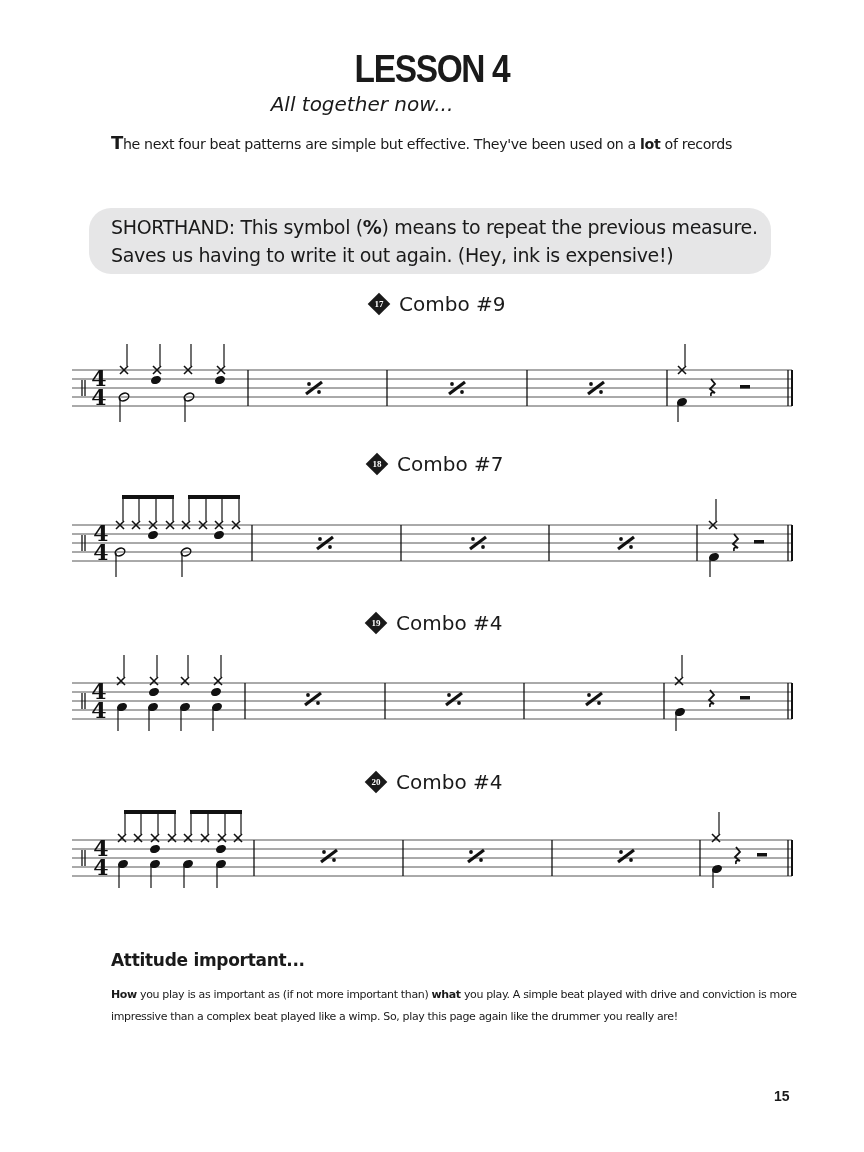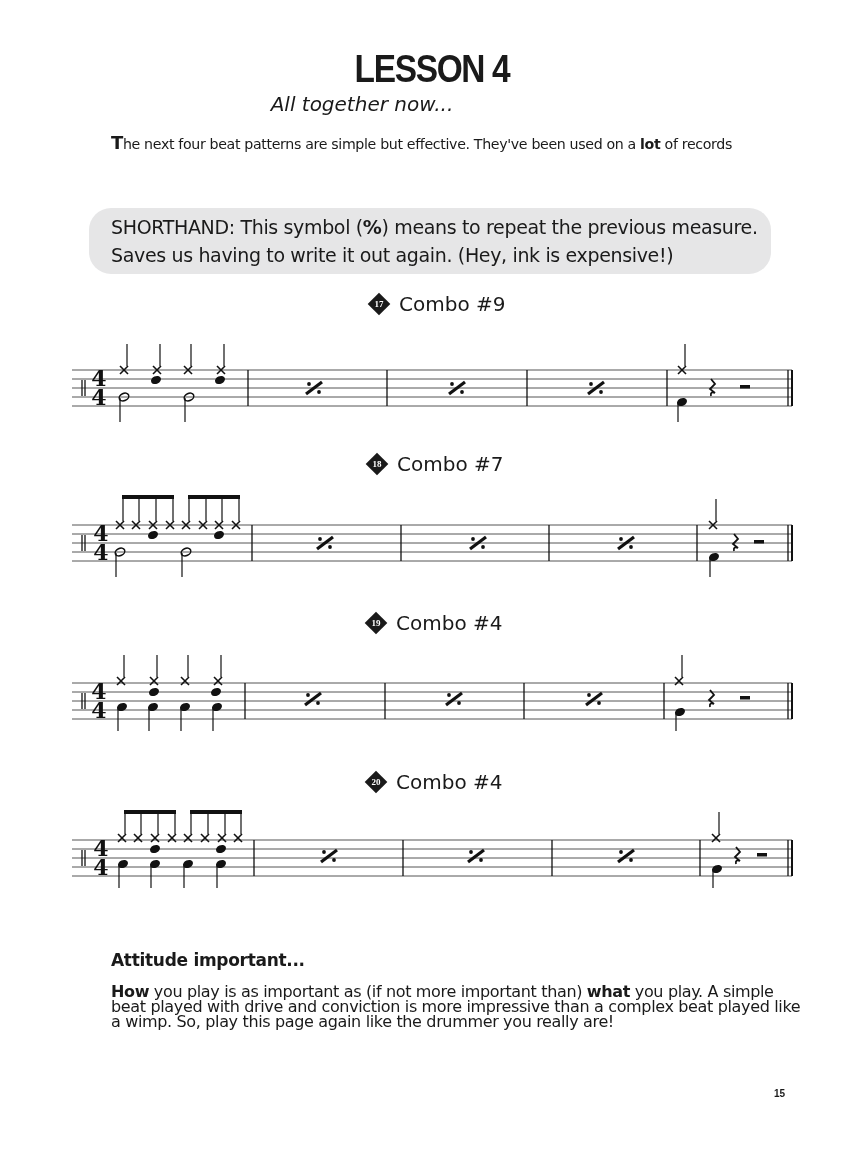--- a/index.html
+++ b/index.html
@@ -26,8 +26,8 @@
   .staff-svg { position: absolute; left: 0; }
   .attitude-heading { position: absolute; left: 111px; top: 950px; font-size: 17px; font-weight: bold;
            letter-spacing: -0.3px; }
-  .attitude-body { position: absolute; left: 111px; top: 984px; width: 690px; font-size: 16px;
-           line-height: 15px; letter-spacing: -0.35px; }
+  .attitude-body { position: absolute; left: 111px; top: 984px; width: 690px; font-size: 11px;
+           line-height: 22px; letter-spacing: -0.35px; }
   .page-number { position: absolute; left: 774px; top: 1088px; font-family: "Liberation Sans", sans-serif;
            font-size: 10px; font-weight: bold; }
   b { font-weight: bold; }

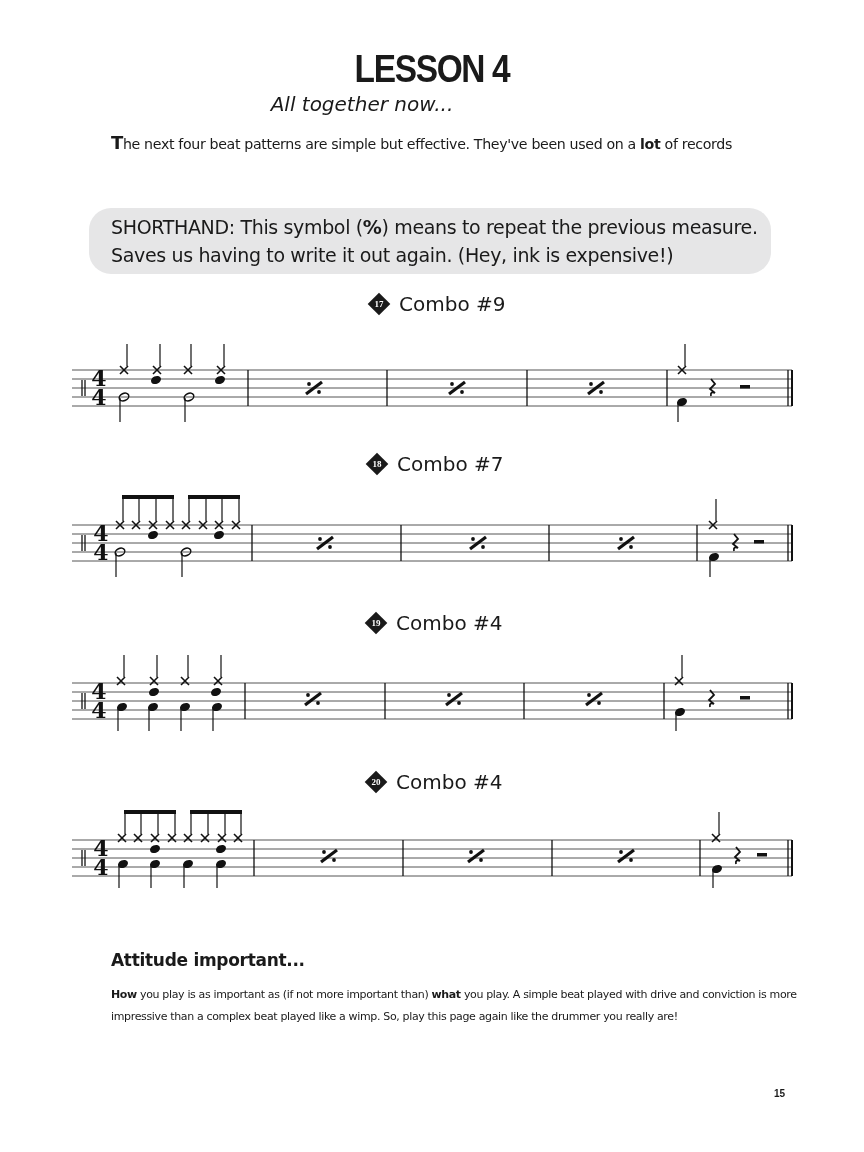--- a/index.html
+++ b/index.html
@@ -29,7 +29,7 @@
   .attitude-body { position: absolute; left: 111px; top: 984px; width: 690px; font-size: 11px;
            line-height: 22px; letter-spacing: -0.35px; }
   .page-number { position: absolute; left: 774px; top: 1088px; font-family: "Liberation Sans", sans-serif;
-           font-size: 10px; font-weight: bold; }
+           font-size: 14px; font-weight: bold; }
   b { font-weight: bold; }
 </style>
 </head>

